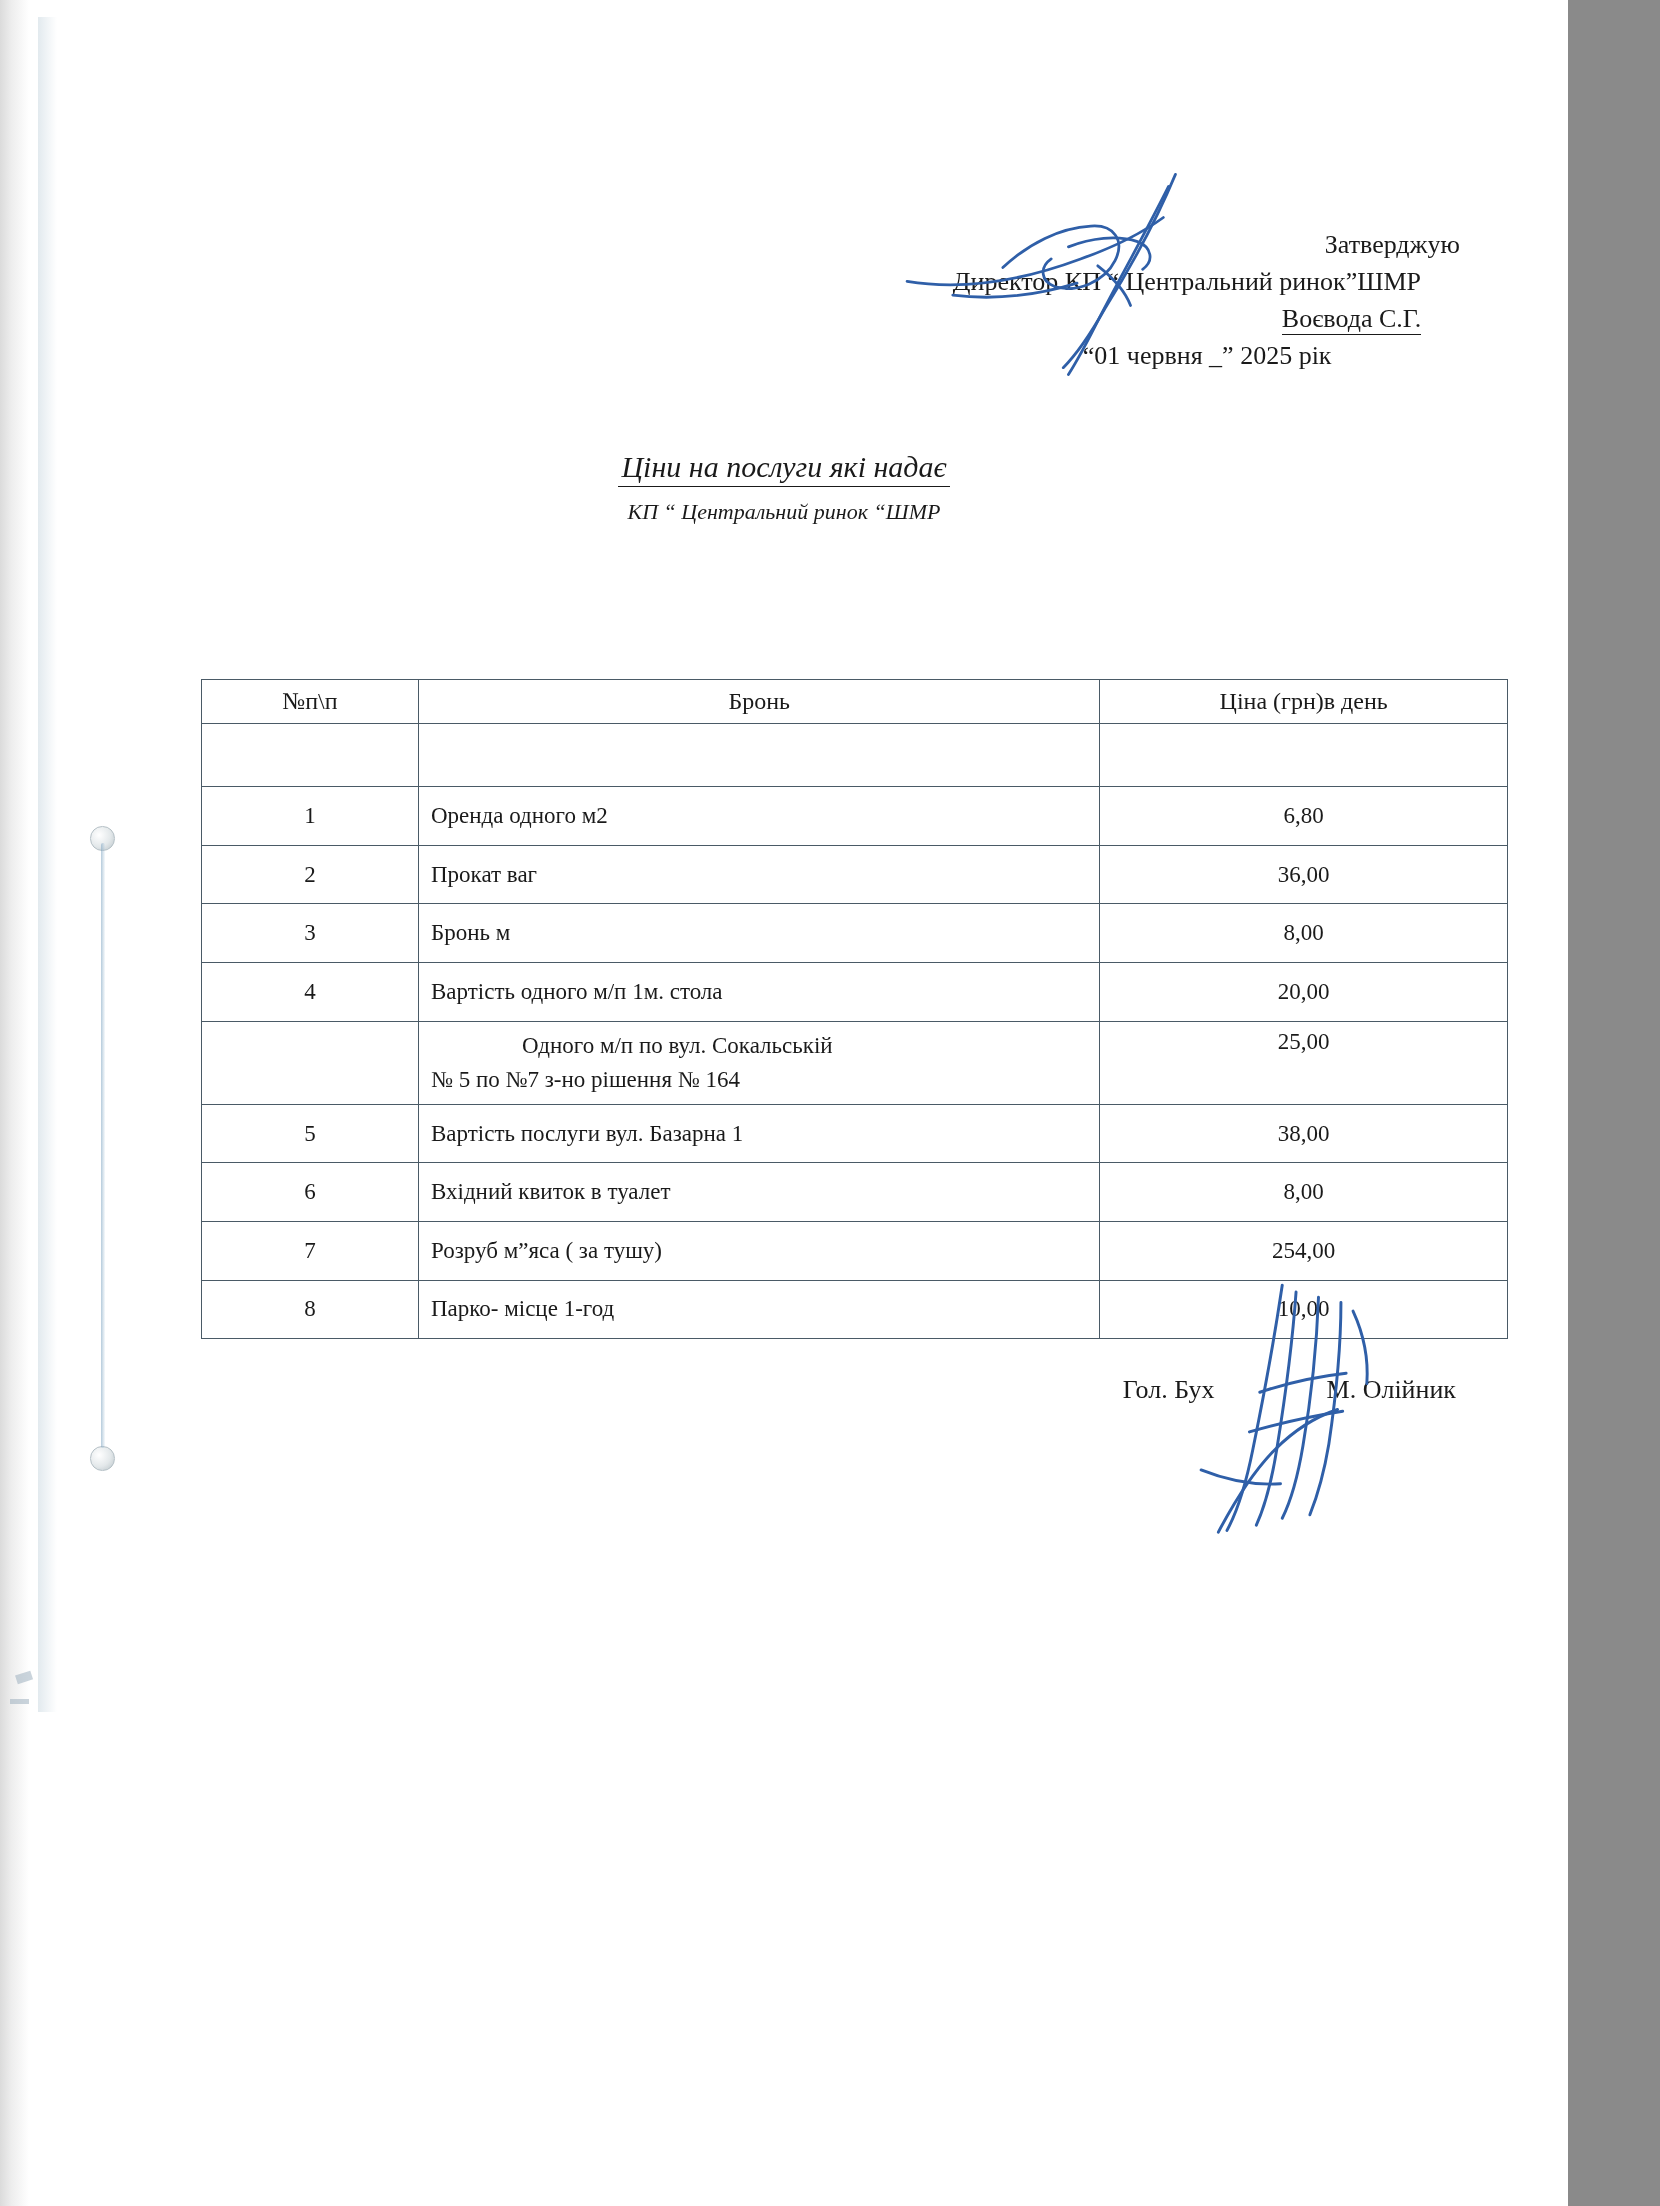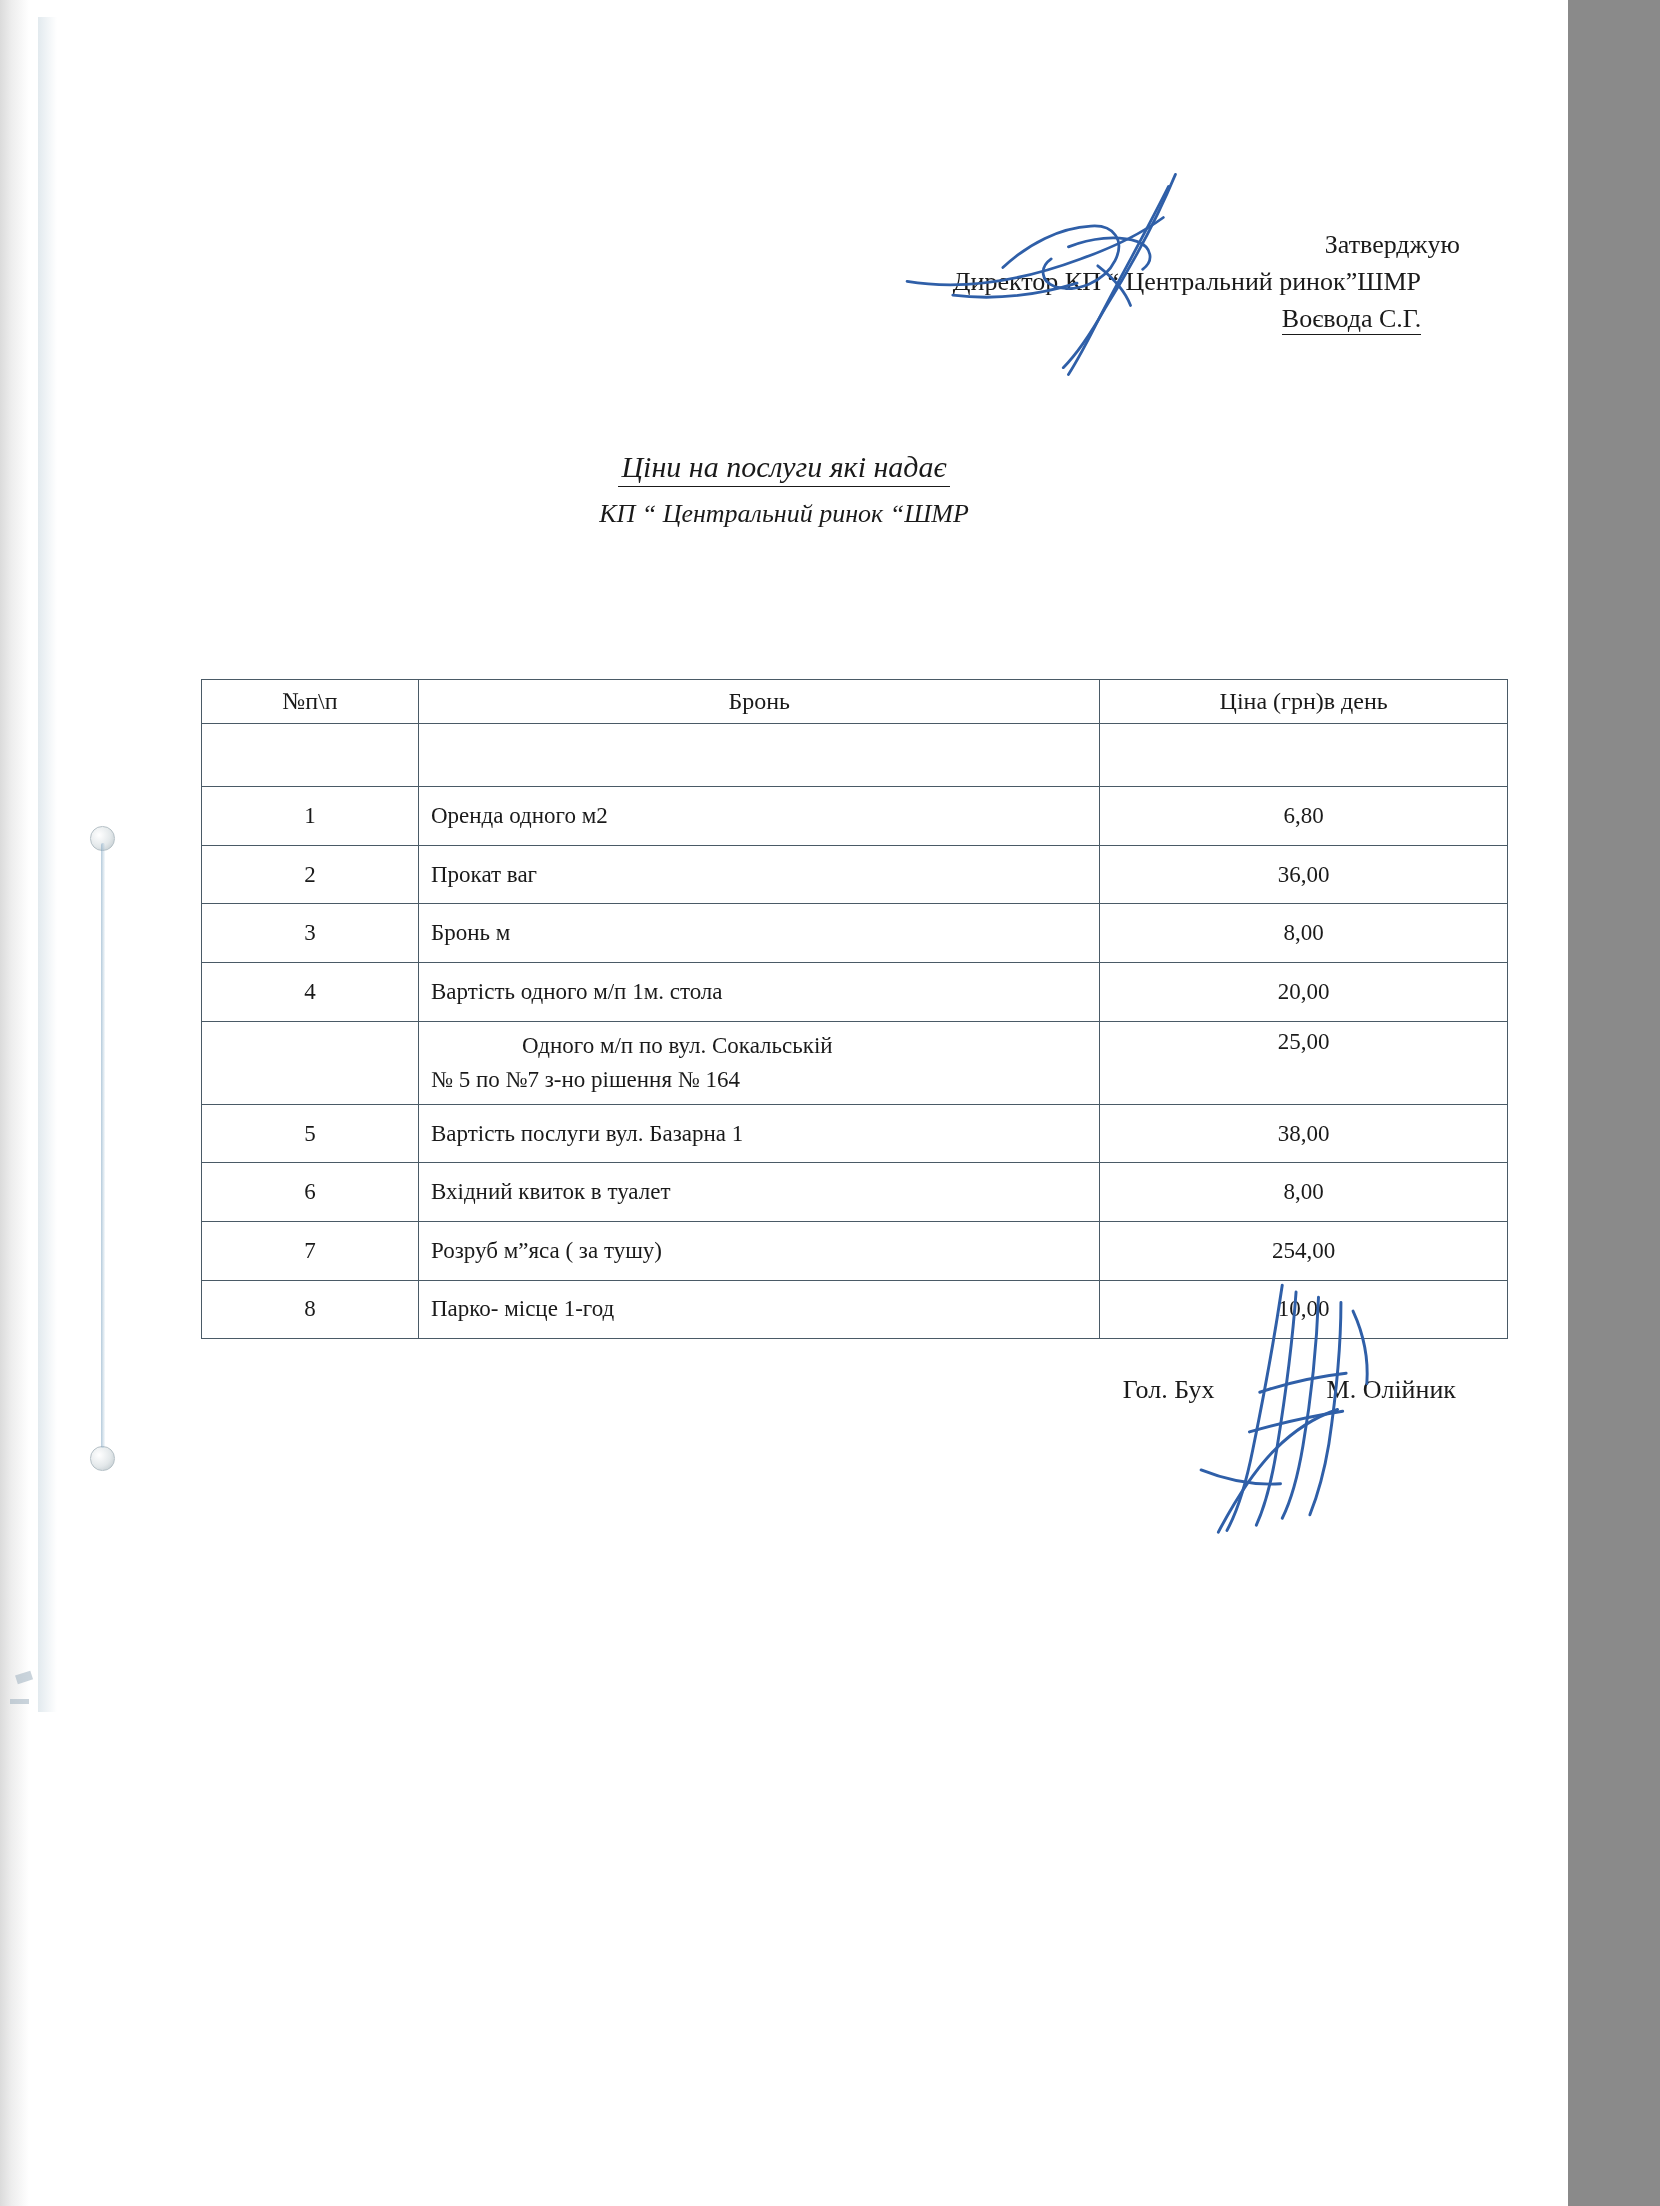--- a/index.html
+++ b/index.html
@@ -152,6 +152,7 @@
     <div class="ln1">Затверджую</div>
     <div class="ln2">Директор КП “ Центральний ринок”ШМР</div>
     <div class="ln3"><span class="ul">Воєвода С.Г.</span></div>
+    <div class="ln4">“01 червня _” 2025 рік</div>
   </div>
 
   <svg class="ink" style="left:899px; top:164px;" width="294" height="233" viewBox="0 0 340 270">

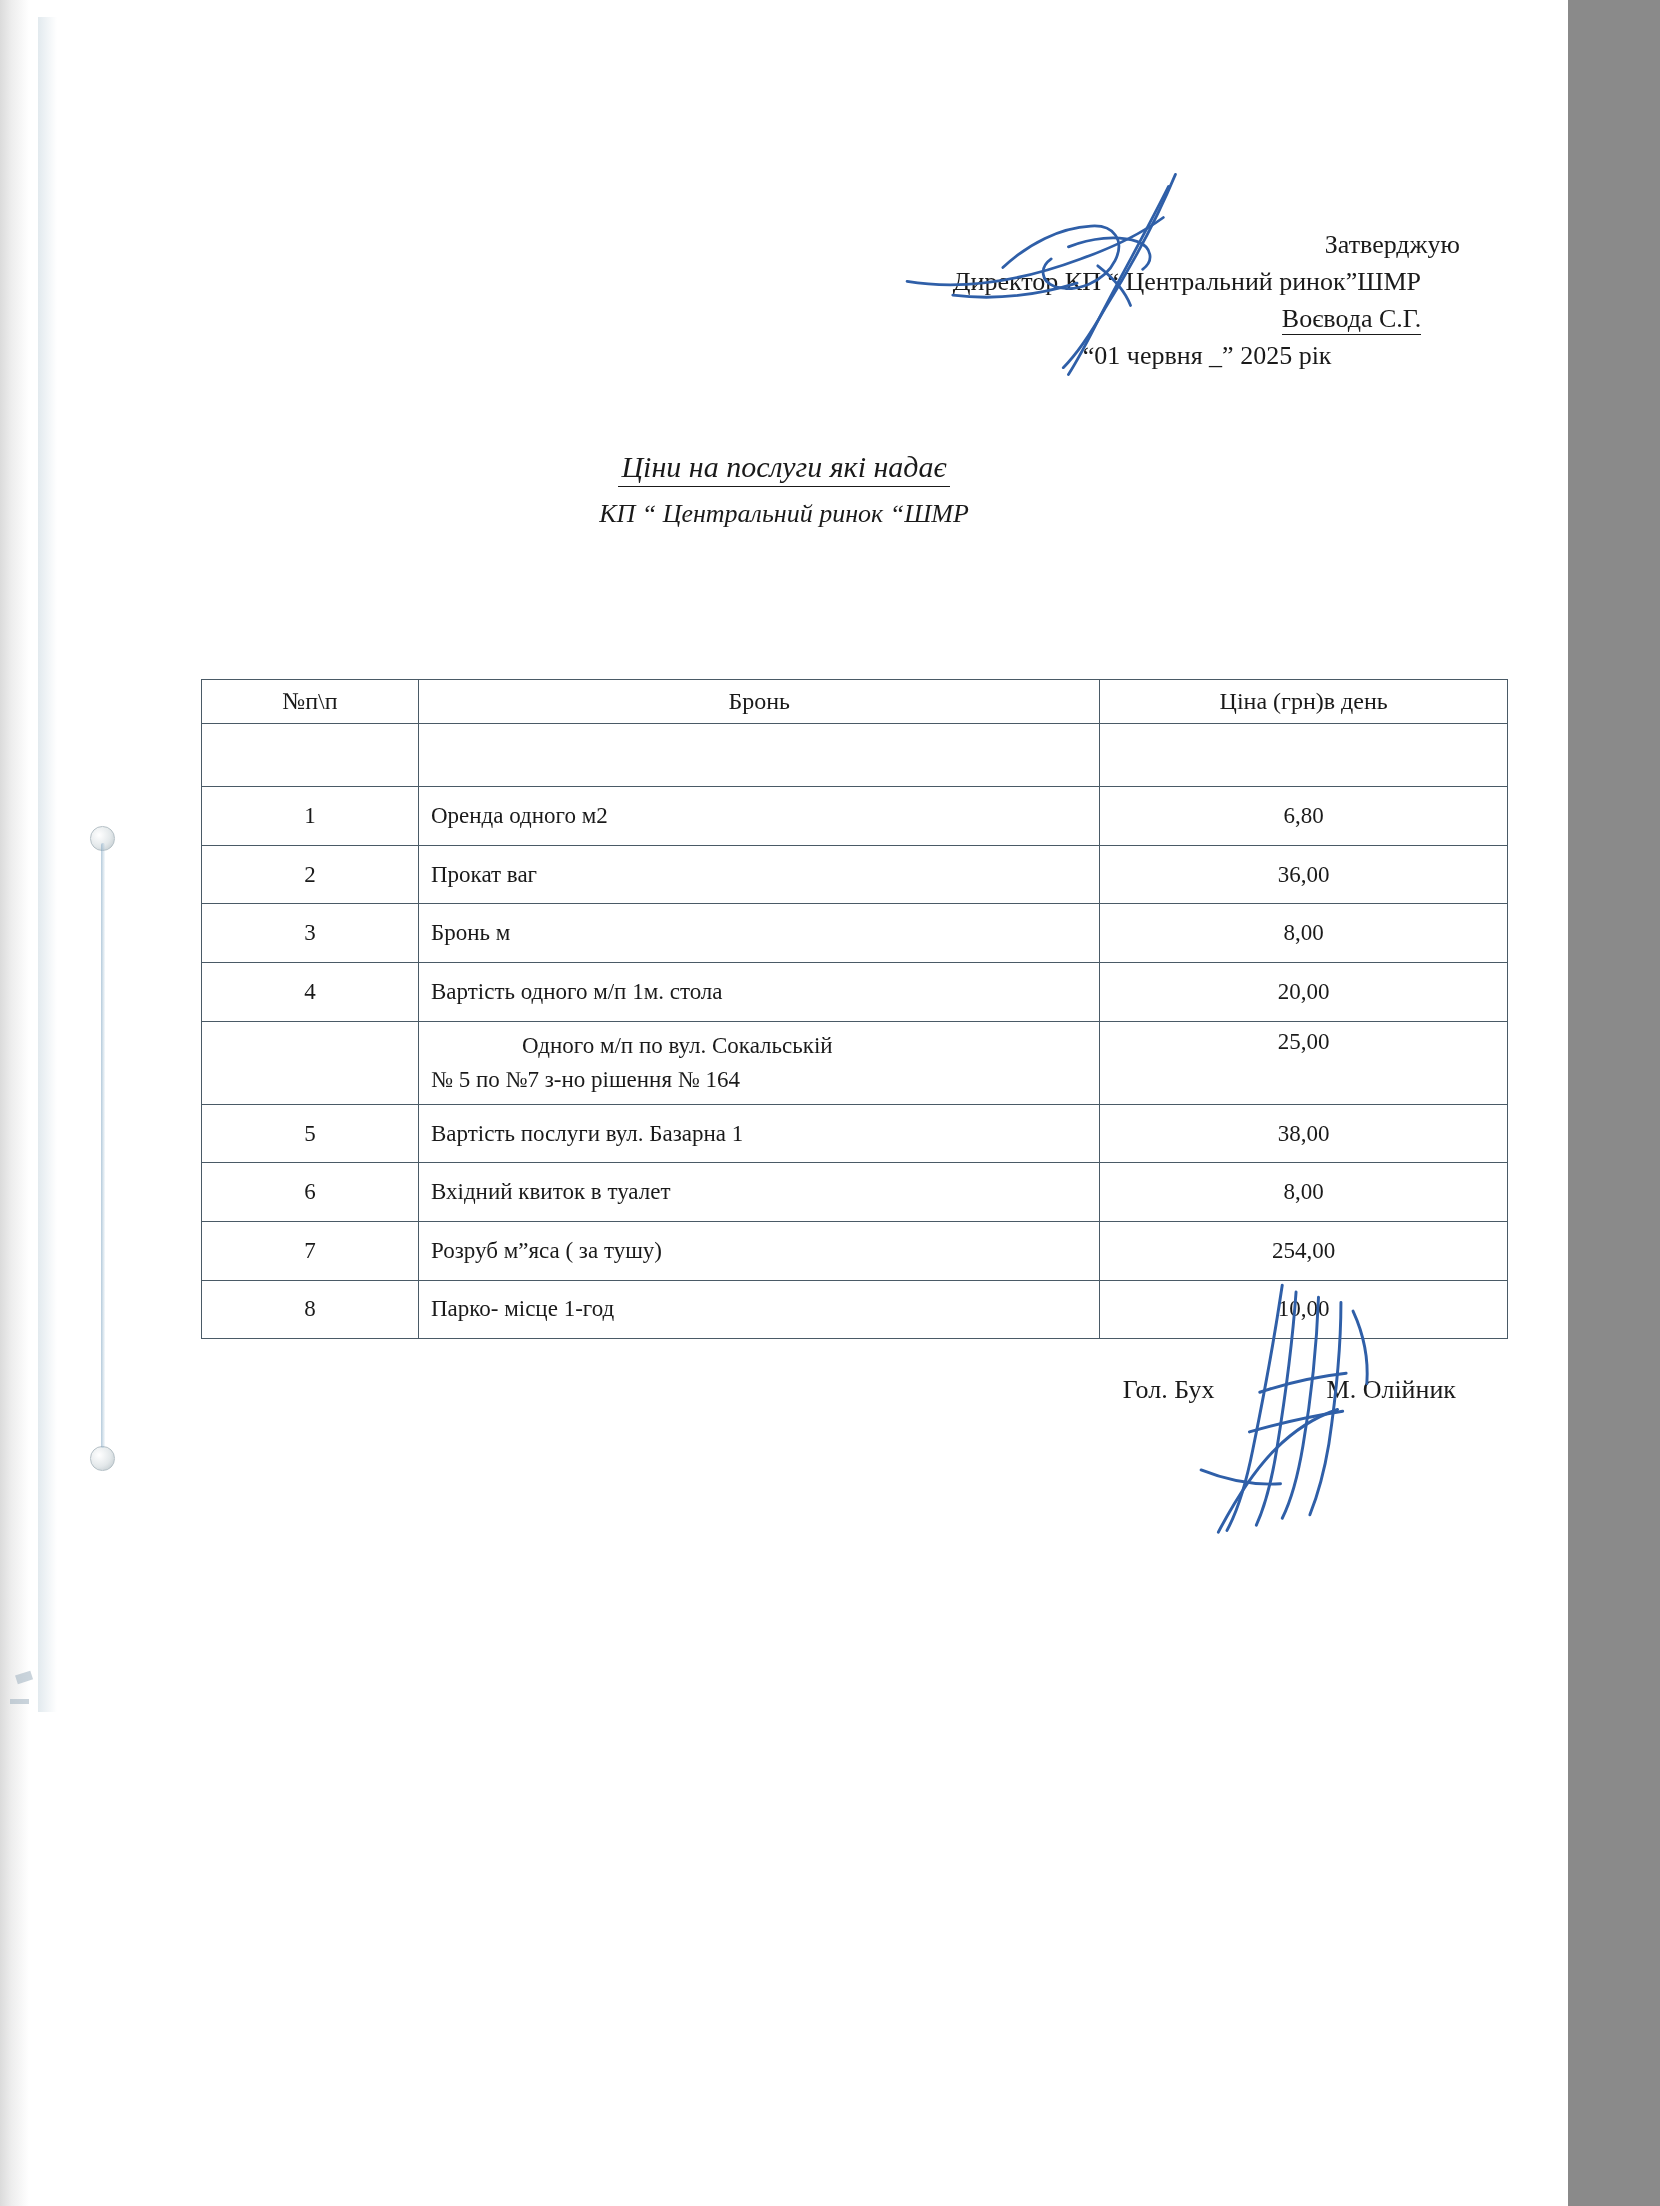--- a/index.html
+++ b/index.html
@@ -87,7 +87,7 @@
     margin-bottom: 5.2px;
   }
   .title-block .t3 {
-    font-size: 26px;
+    font-size: 22px;
     display: block;
     margin-top: 5.2px;
   }

